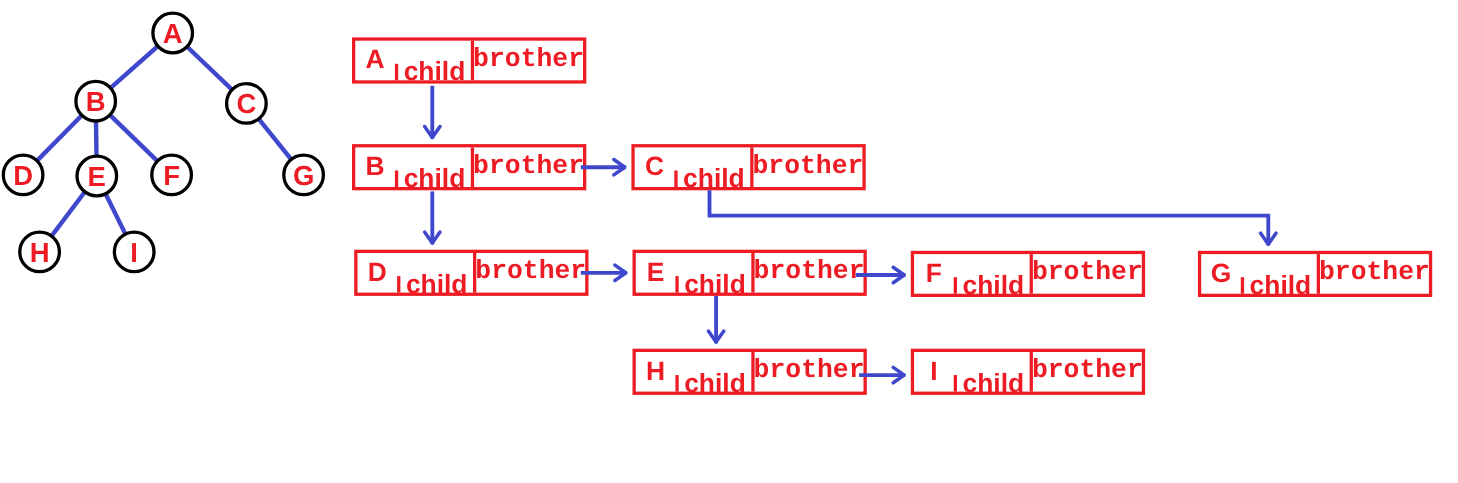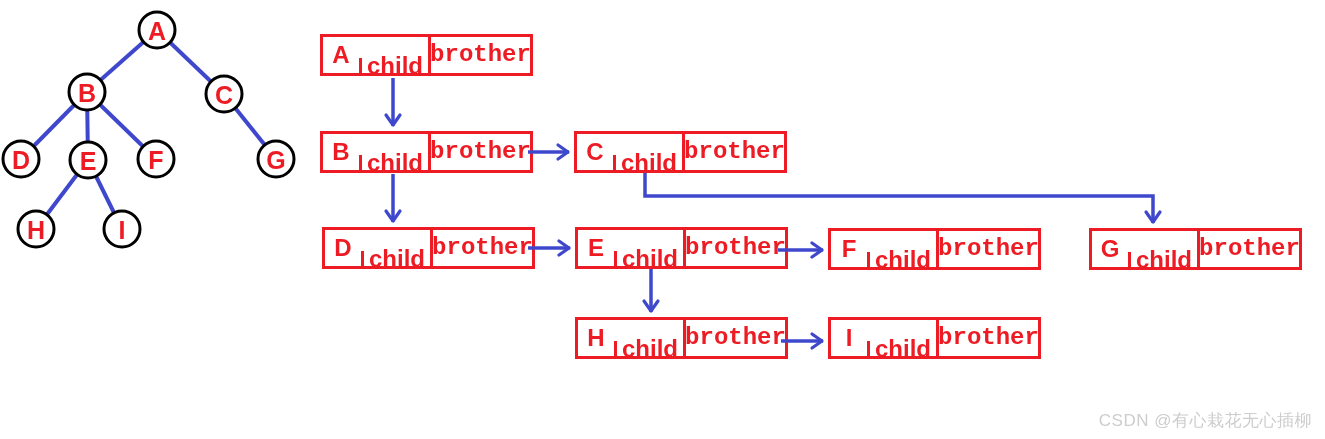--- a/index.html
+++ b/index.html
@@ -152,7 +152,6 @@
         <polyline points="781,341 823,341" fill="none" stroke="#3f48cc" stroke-width="3.5" stroke-linejoin="miter" marker-end="url(#ah)"></polyline>
       </g>
   </svg>
-  <div id="watermark">CSDN @有心栽花无心插柳</div>
 </div>
 
 </body></html>

